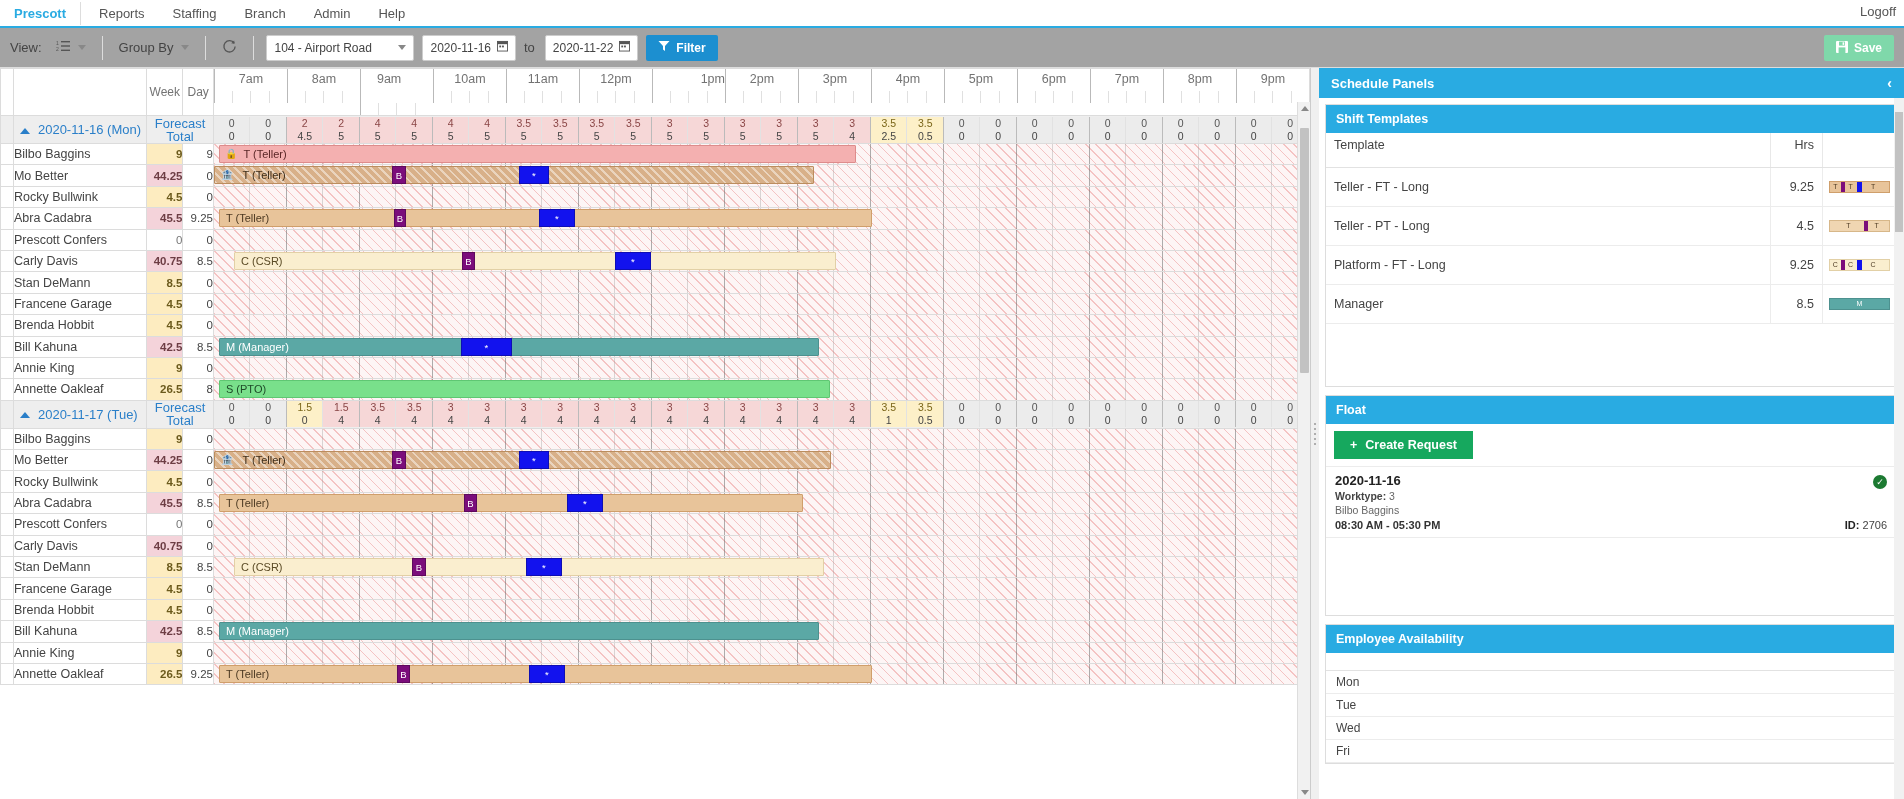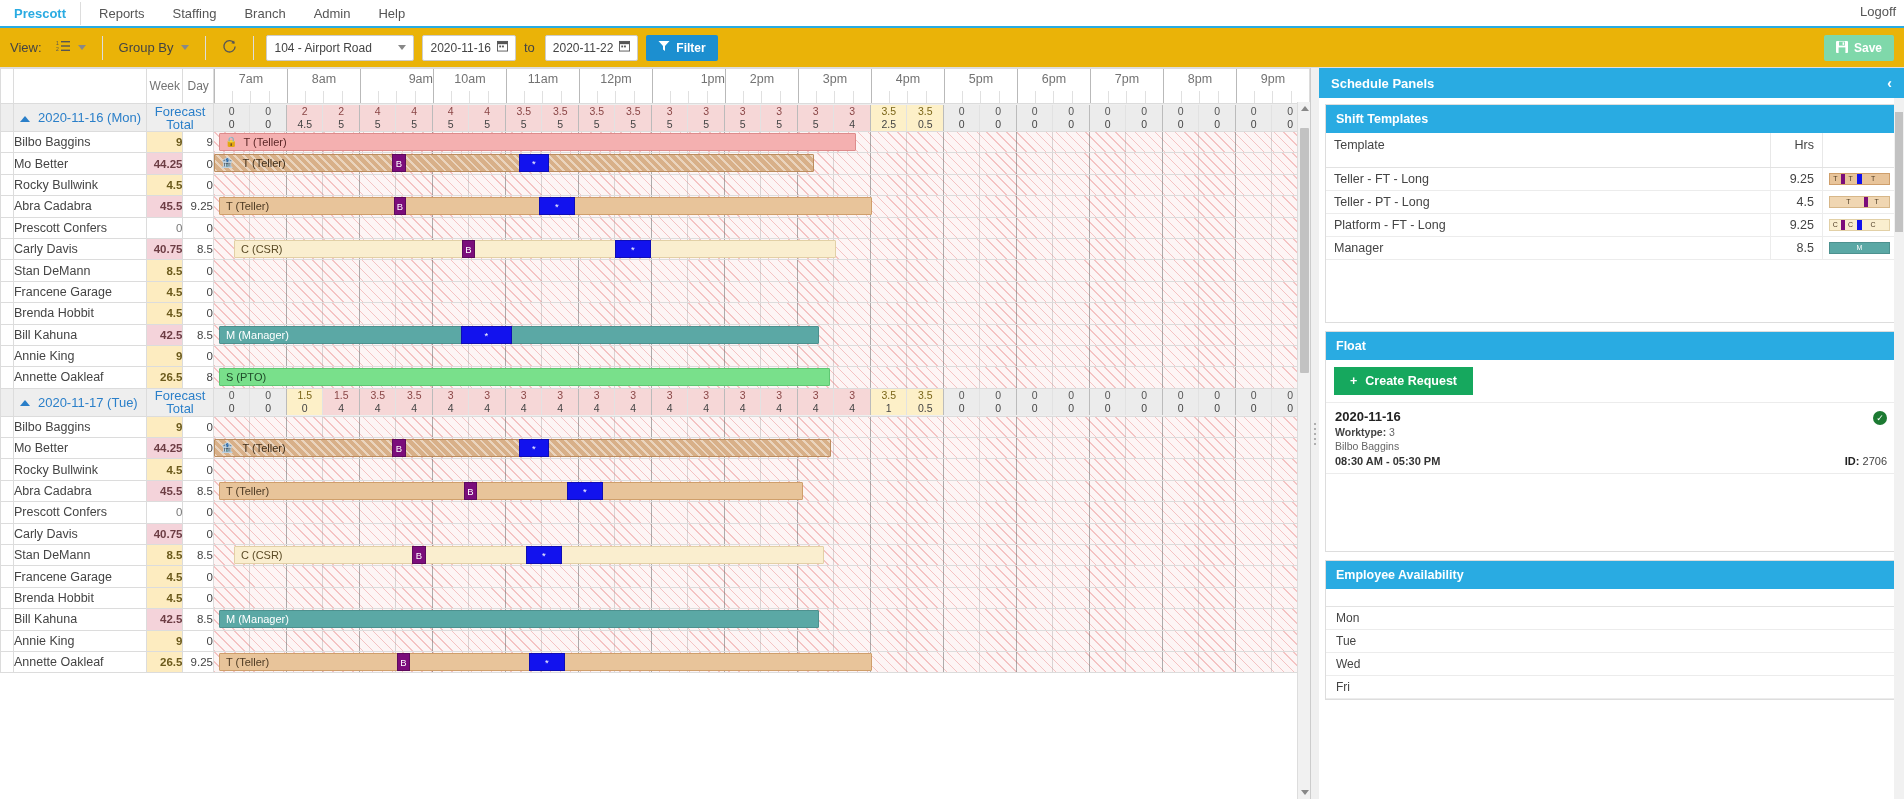--- a/index.html
+++ b/index.html
@@ -43,7 +43,7 @@
   
   #toolbar {
     height: 40px;
-    background: #eab308;
+    background: #a3a3a3;
     border-bottom: 1px solid #ddd;
     display: flex;
     align-items: center;

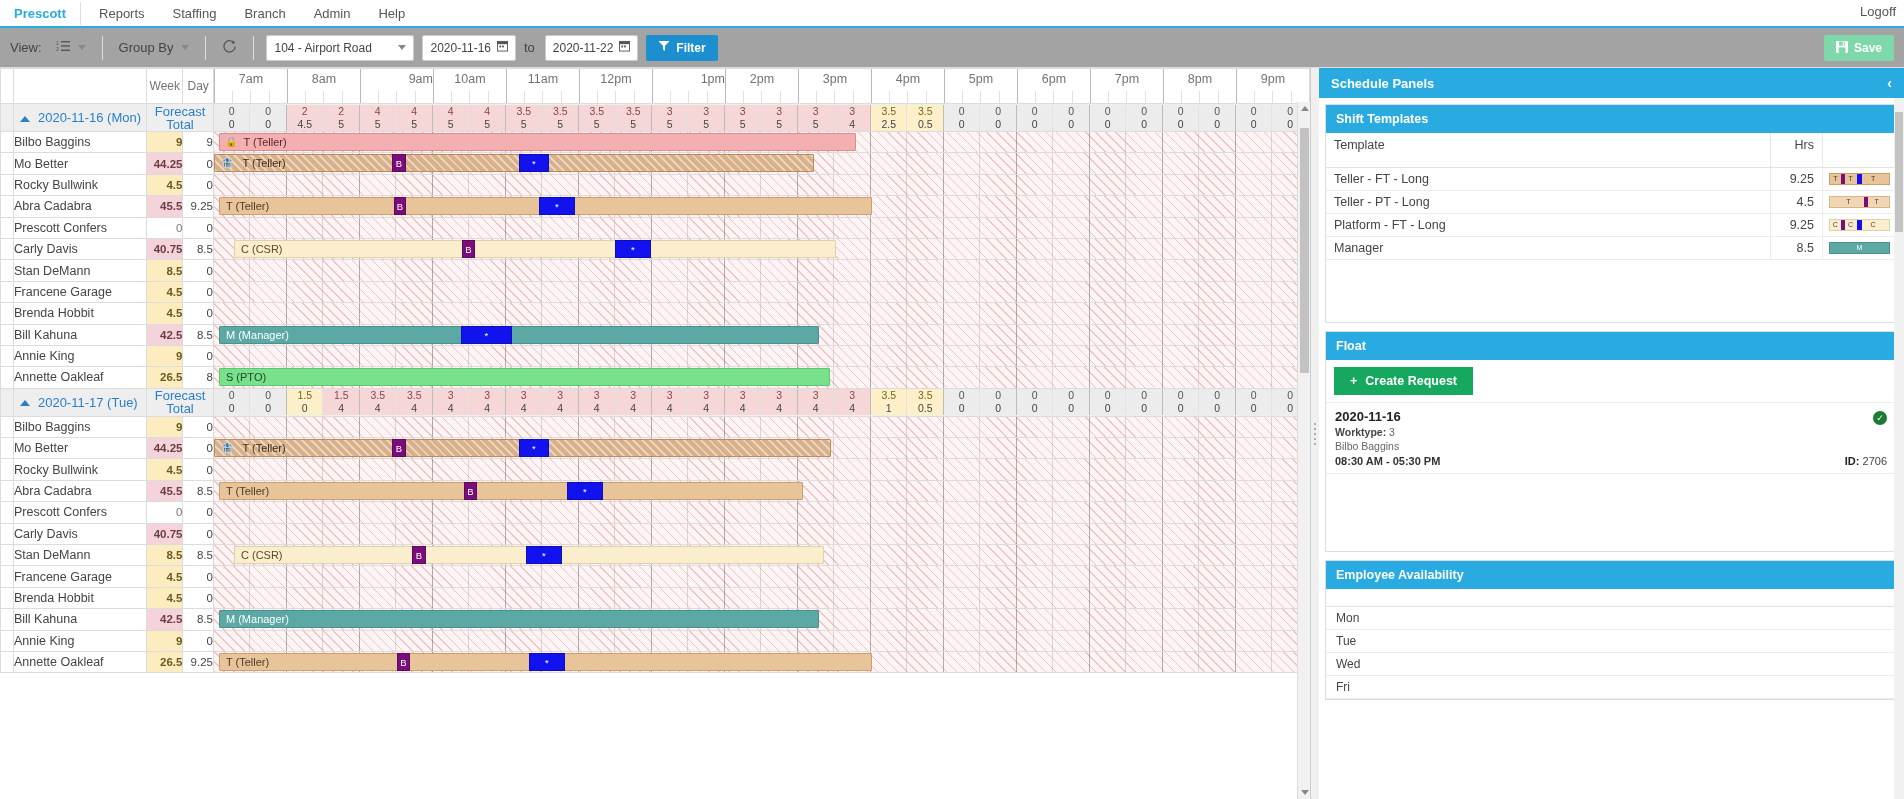--- a/index.html
+++ b/index.html
@@ -432,7 +432,7 @@
                     <i></i>
                   </div>
                 </div>
-                <div class="hdr-time" style="width: 73px; height: 34px; position: relative; text-align: right; border-left: 1px solid rgb(185, 185, 185); padding-left: 16px;">
+                <div class="hdr-time" style="width: 73px; height: 46px; position: relative; text-align: left; border-left: 1px solid rgb(185, 185, 185); padding-left: 16px;">
                   <span class="lbl">9am</span>
                   <div class="tickrow">
                     <i></i>

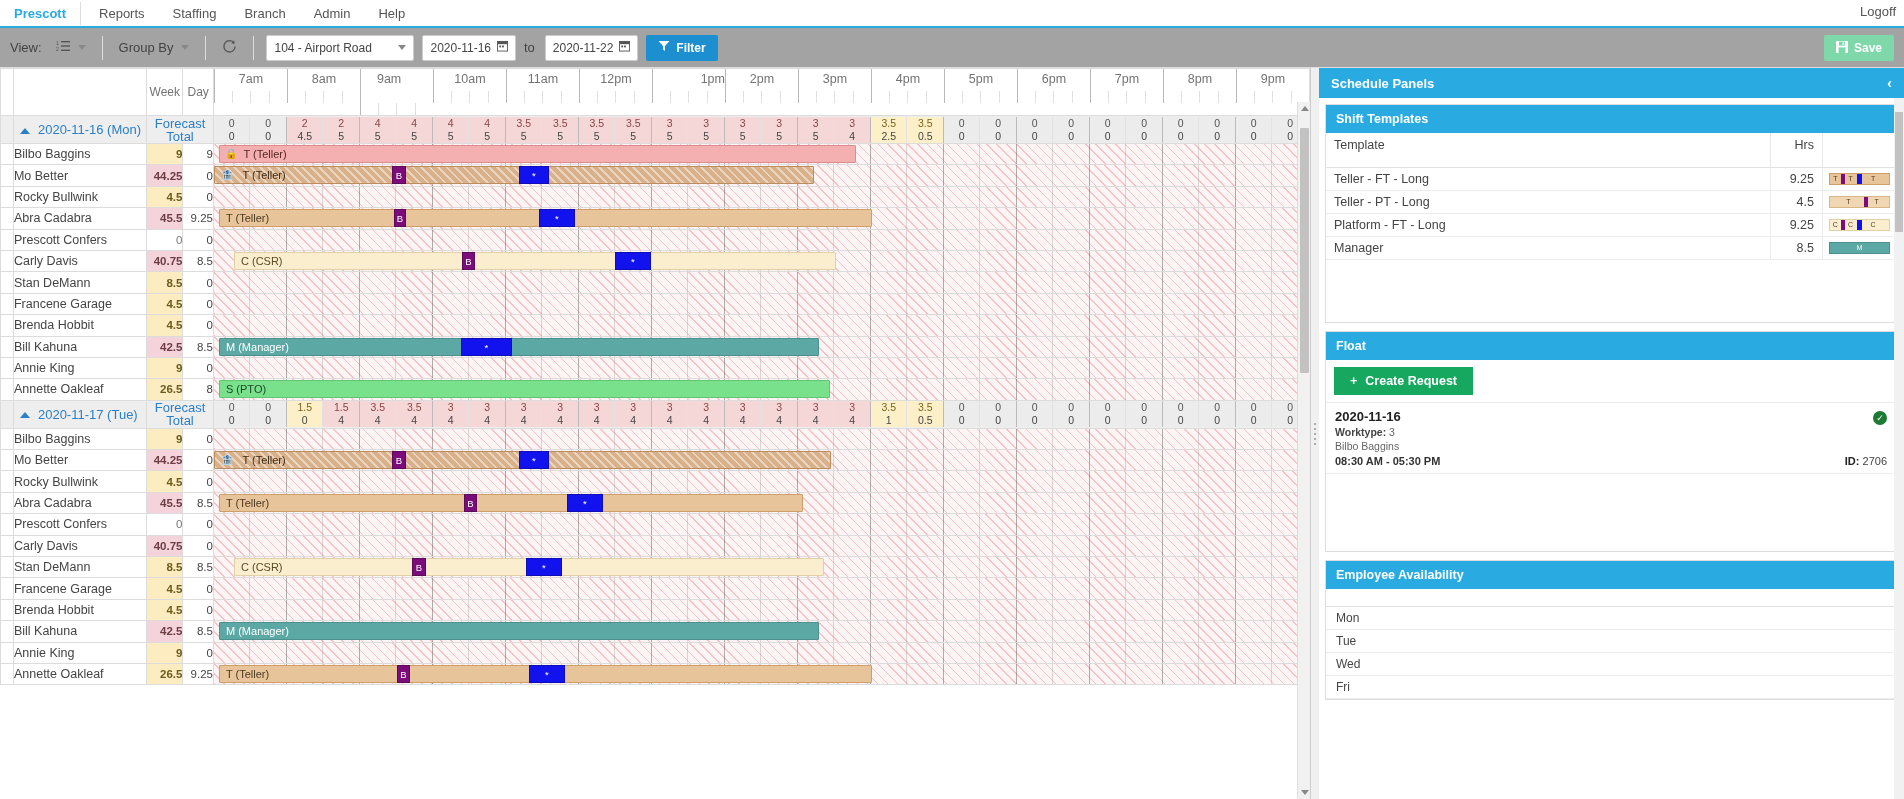--- a/index.html
+++ b/index.html
@@ -255,7 +255,7 @@
   }
   table.tpl th.num { text-align:right; }
   table.tpl td {
-    font-size:12.5px; color:#444; padding:4px 8px;
+    font-size:12.5px; color:#444; padding:12px 8px;
     border-bottom:1px solid #ececec; border-right:1px solid #ececec;
   }
   table.tpl td.num { text-align:right; width:52px; }

